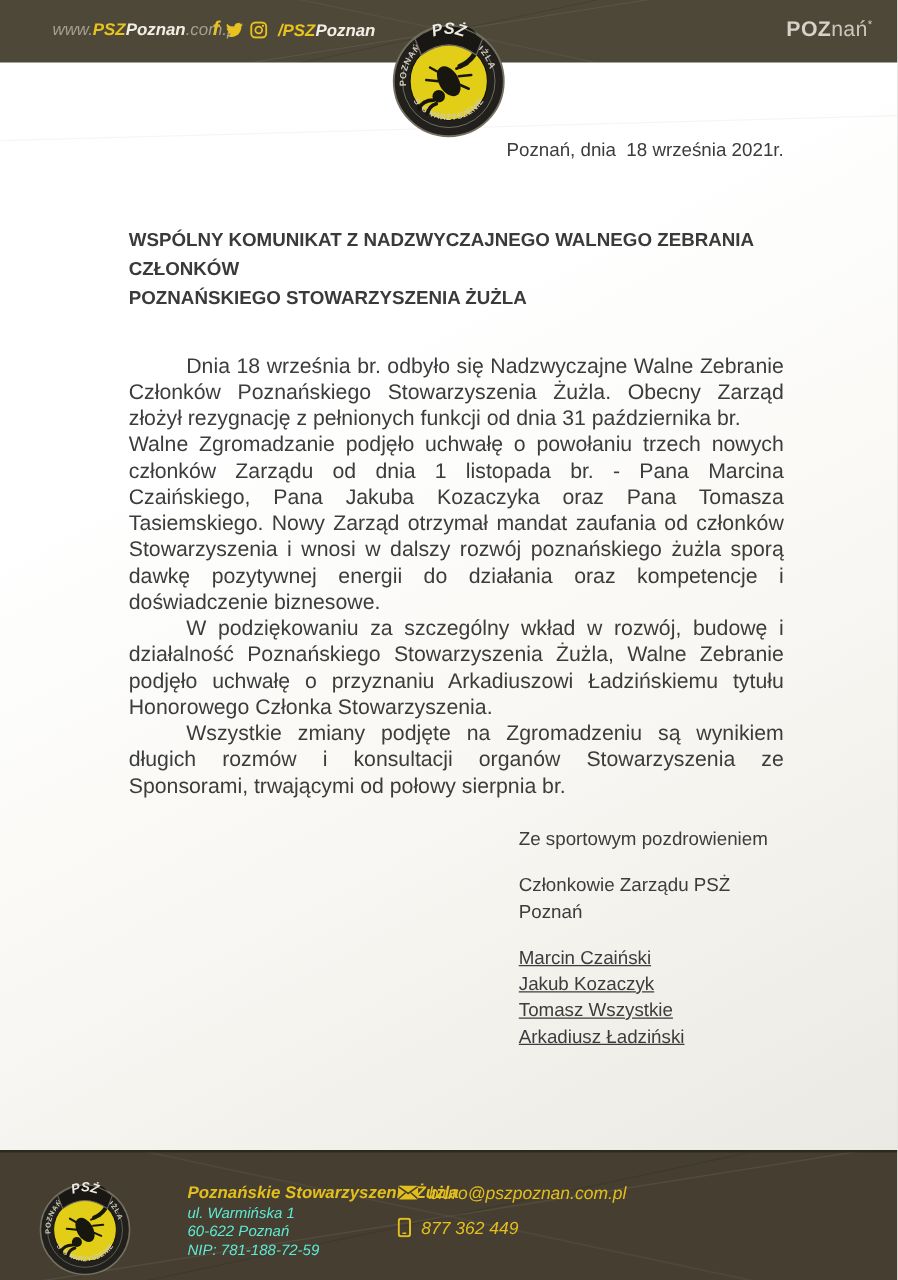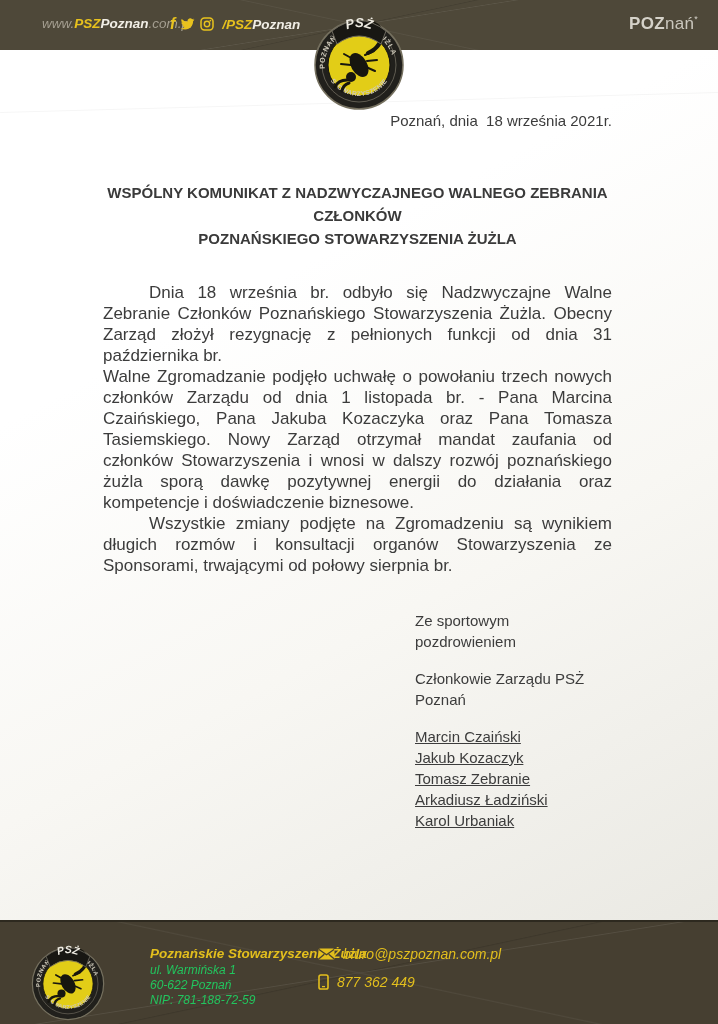--- a/index.html
+++ b/index.html
@@ -39,7 +39,7 @@
   .badge-footer{left:26px;top:10px;width:84px;height:94px;}
 
   
-  .doc{position:absolute;left:103px;right:106px;top:50px;z-index:2;color:#3c3c3c;}
+  .doc{position:absolute;left:103px;right:91px;top:50px;z-index:2;color:#3c3c3c;}
   .date{margin-top:62px;text-align:right;font-size:15px;white-space:pre;}
   .title{margin-top:52px;text-align:center;font-weight:700;font-size:15px;line-height:23px;color:#3a3a3a;}
   .body-text{margin-top:32px;font-size:17px;line-height:21px;text-align:justify;}

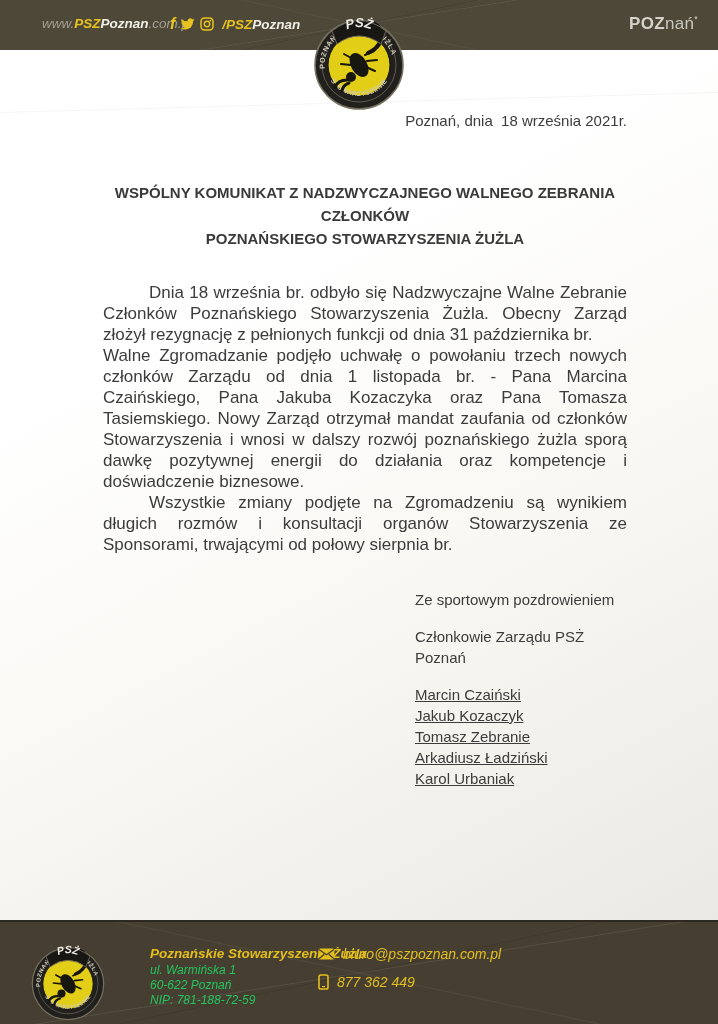--- a/index.html
+++ b/index.html
@@ -41,7 +41,7 @@
   
   .doc{position:absolute;left:103px;right:91px;top:50px;z-index:2;color:#3c3c3c;}
   .date{margin-top:62px;text-align:right;font-size:15px;white-space:pre;}
-  .title{margin-top:52px;text-align:center;font-weight:700;font-size:15px;line-height:23px;color:#3a3a3a;}
+  .title{margin-top:52px;font-weight:700;font-size:15px;line-height:23px;color:#3a3a3a;}
   .body-text{margin-top:32px;font-size:17px;line-height:21px;text-align:justify;}
   .body-text p{margin:0;}
   .body-text p.indent{text-indent:46px;}

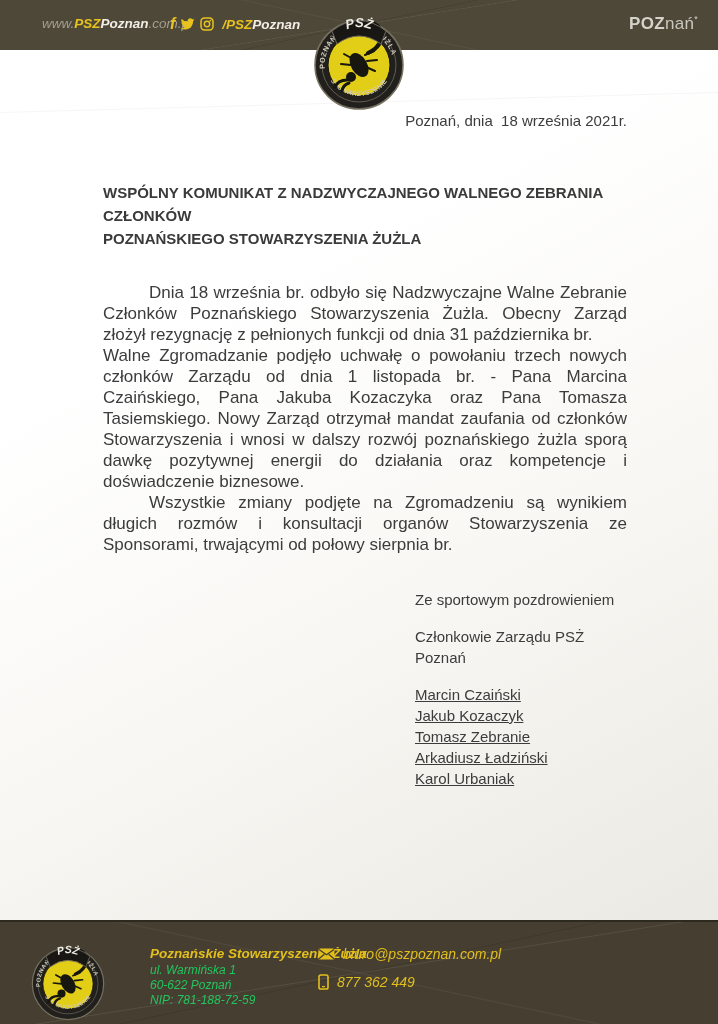--- a/index.html
+++ b/index.html
@@ -133,6 +133,7 @@
     <div class="body-text">
       <p class="indent">Dnia 18 września br. odbyło się Nadzwyczajne Walne Zebranie Członków Poznańskiego Stowarzyszenia Żużla. Obecny Zarząd złożył rezygnację z pełnionych funkcji od dnia 31 października br.</p>
       <p>Walne Zgromadzanie podjęło uchwałę o powołaniu trzech nowych członków Zarządu od dnia 1 listopada br. - Pana Marcina Czaińskiego, Pana Jakuba Kozaczyka oraz Pana Tomasza Tasiemskiego. Nowy Zarząd otrzymał mandat zaufania od członków Stowarzyszenia i wnosi w dalszy rozwój poznańskiego żużla sporą dawkę pozytywnej energii do działania oraz kompetencje i doświadczenie biznesowe.</p>
+      <p class="indent">W podziękowaniu za szczególny wkład w rozwój, budowę i działalność Poznańskiego Stowarzyszenia Żużla, Walne Zebranie podjęło uchwałę o przyznaniu Arkadiuszowi Ładzińskiemu tytułu Honorowego Członka Stowarzyszenia.</p>
       <p class="indent">Wszystkie zmiany podjęte na Zgromadzeniu są wynikiem długich rozmów i konsultacji organów Stowarzyszenia ze Sponsorami, trwającymi od połowy sierpnia br.</p>
     </div>
 

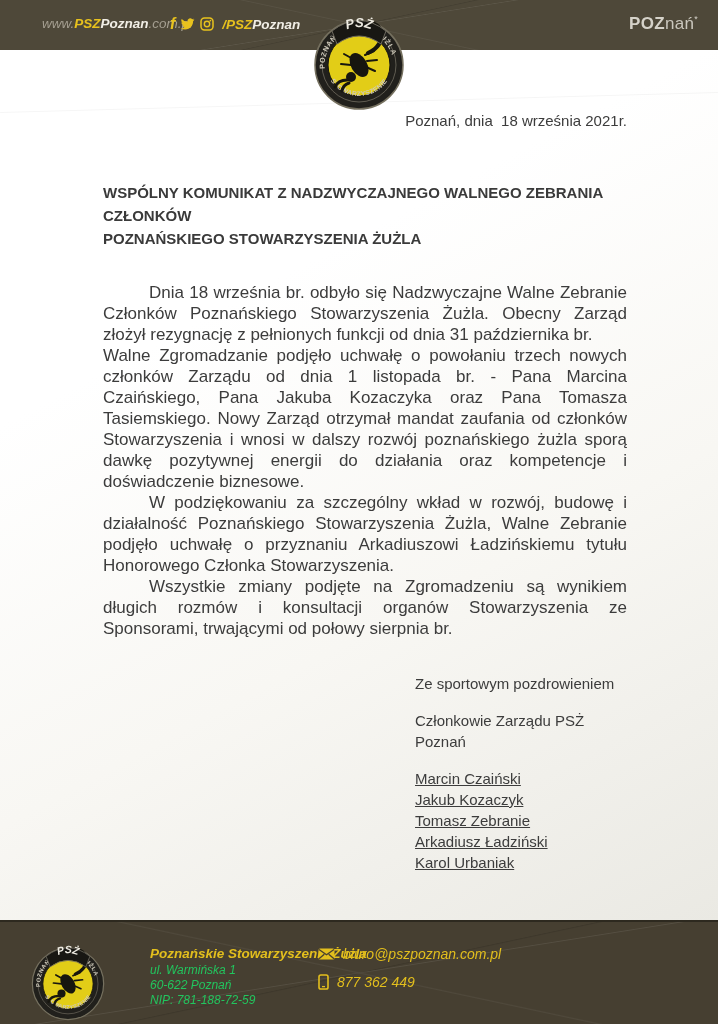--- a/index.html
+++ b/index.html
@@ -45,7 +45,7 @@
   .body-text{margin-top:32px;font-size:17px;line-height:21px;text-align:justify;}
   .body-text p{margin:0;}
   .body-text p.indent{text-indent:46px;}
-  .closing{margin-left:312px;margin-top:34px;font-size:15px;line-height:21px;}
+  .closing{margin-left:312px;margin-top:22px;font-size:15px;line-height:21px;}
   .signatories-title{margin-top:16px;}
   .names{margin-top:16px;text-decoration:underline;}
 

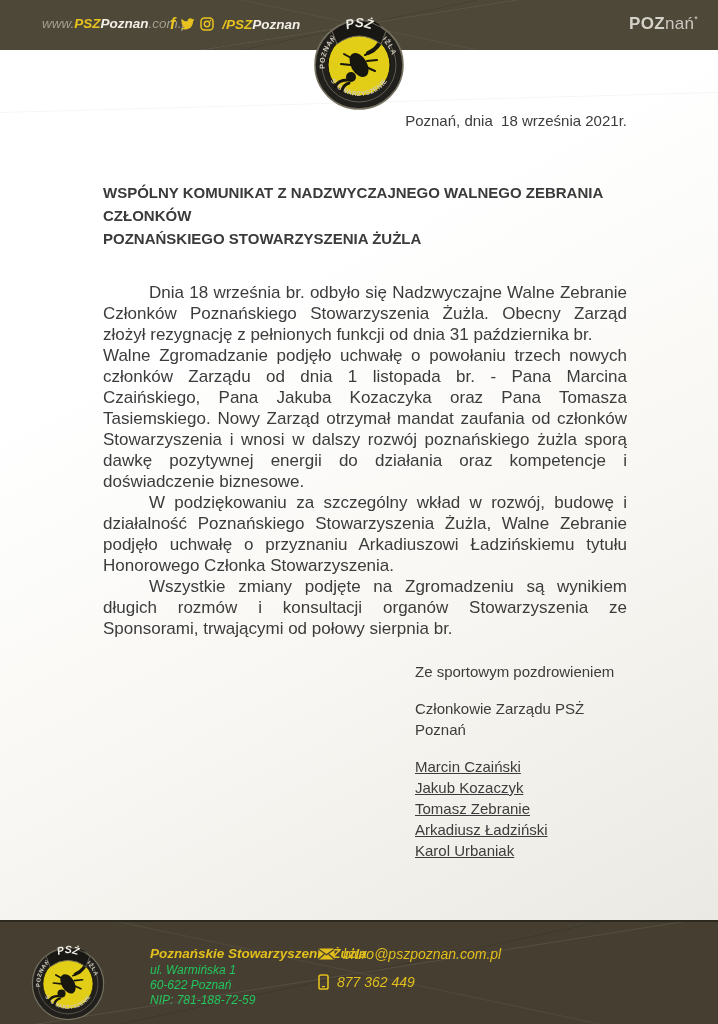--- a/index.html
+++ b/index.html
@@ -143,7 +143,7 @@
       <div class="names">
         <div>Marcin Czaiński</div>
         <div>Jakub Kozaczyk</div>
-        <div>Tomasz Zebranie</div>
+        <div>Tomasz Wszystkie</div>
         <div>Arkadiusz Ładziński</div>
         <div>Karol Urbaniak</div>
       </div>

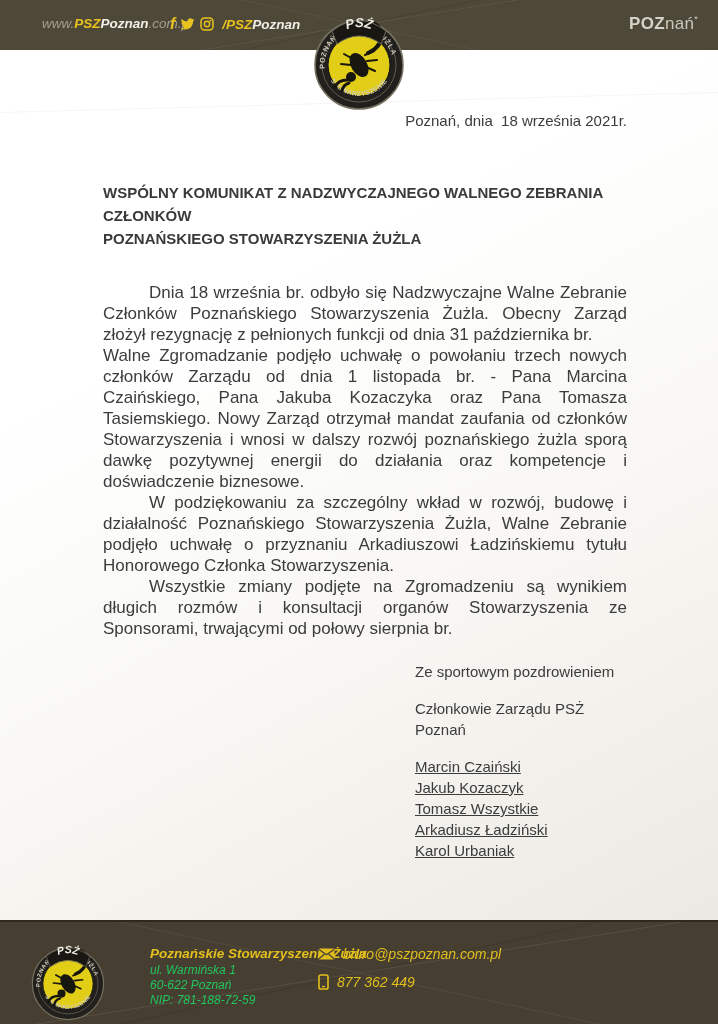--- a/index.html
+++ b/index.html
@@ -145,7 +145,6 @@
         <div>Jakub Kozaczyk</div>
         <div>Tomasz Wszystkie</div>
         <div>Arkadiusz Ładziński</div>
-        <div>Karol Urbaniak</div>
       </div>
     </div>
   </div>

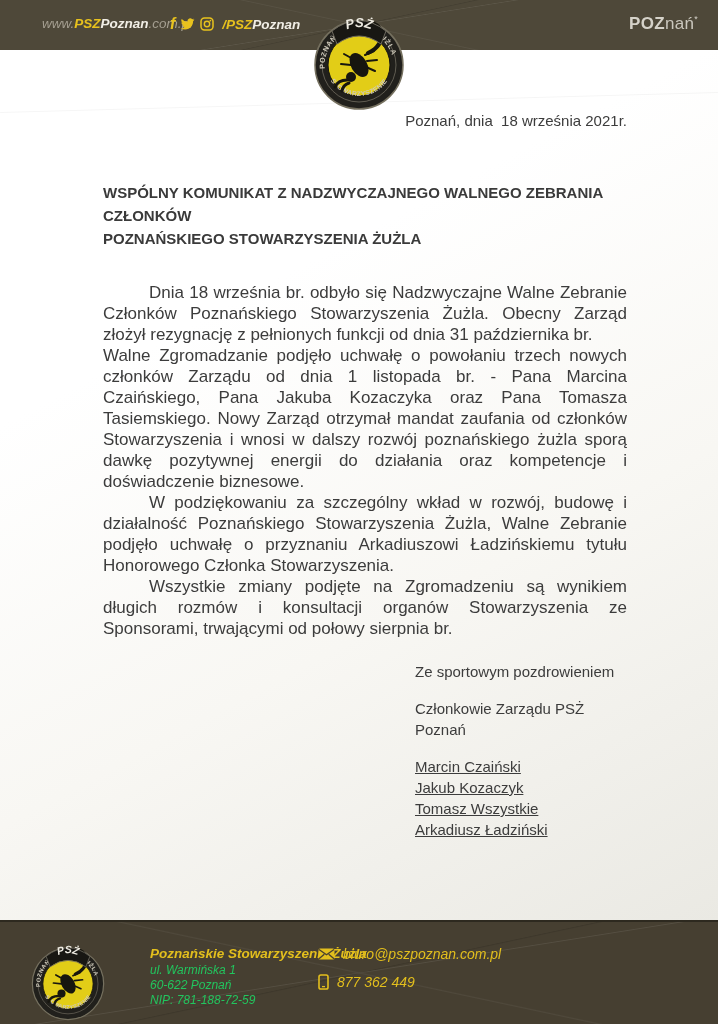--- a/index.html
+++ b/index.html
@@ -52,7 +52,7 @@
   
   .org{position:absolute;left:150px;top:24px;z-index:4;}
   .org-name{color:#e3bf1d;font-weight:700;font-style:italic;font-size:13.5px;margin-bottom:2px;}
-  .org-line{color:#22c55e;font-style:italic;font-size:12px;line-height:15px;}
+  .org-line{color:#5eead4;font-style:italic;font-size:12px;line-height:15px;}
   .contact{position:absolute;left:318px;top:24px;z-index:4;}
   .contact-row{display:flex;align-items:center;gap:8px;margin-bottom:12px;}
   .contact-text{color:#e3bf1d;font-weight:400;font-style:italic;font-size:14px;}

